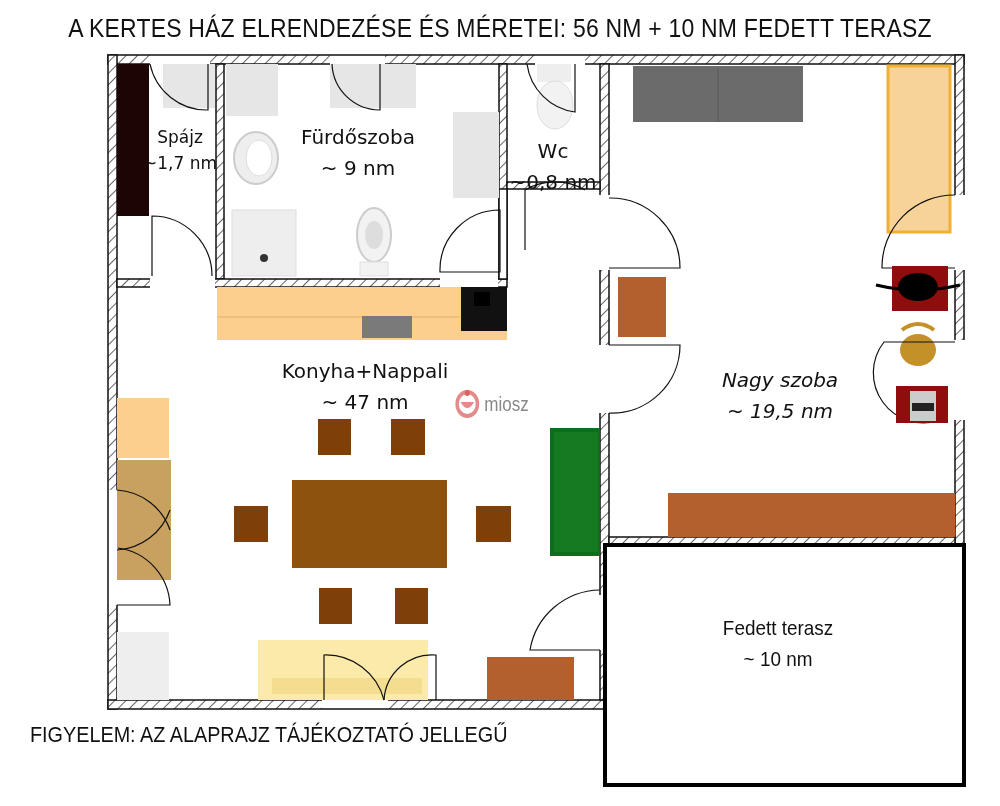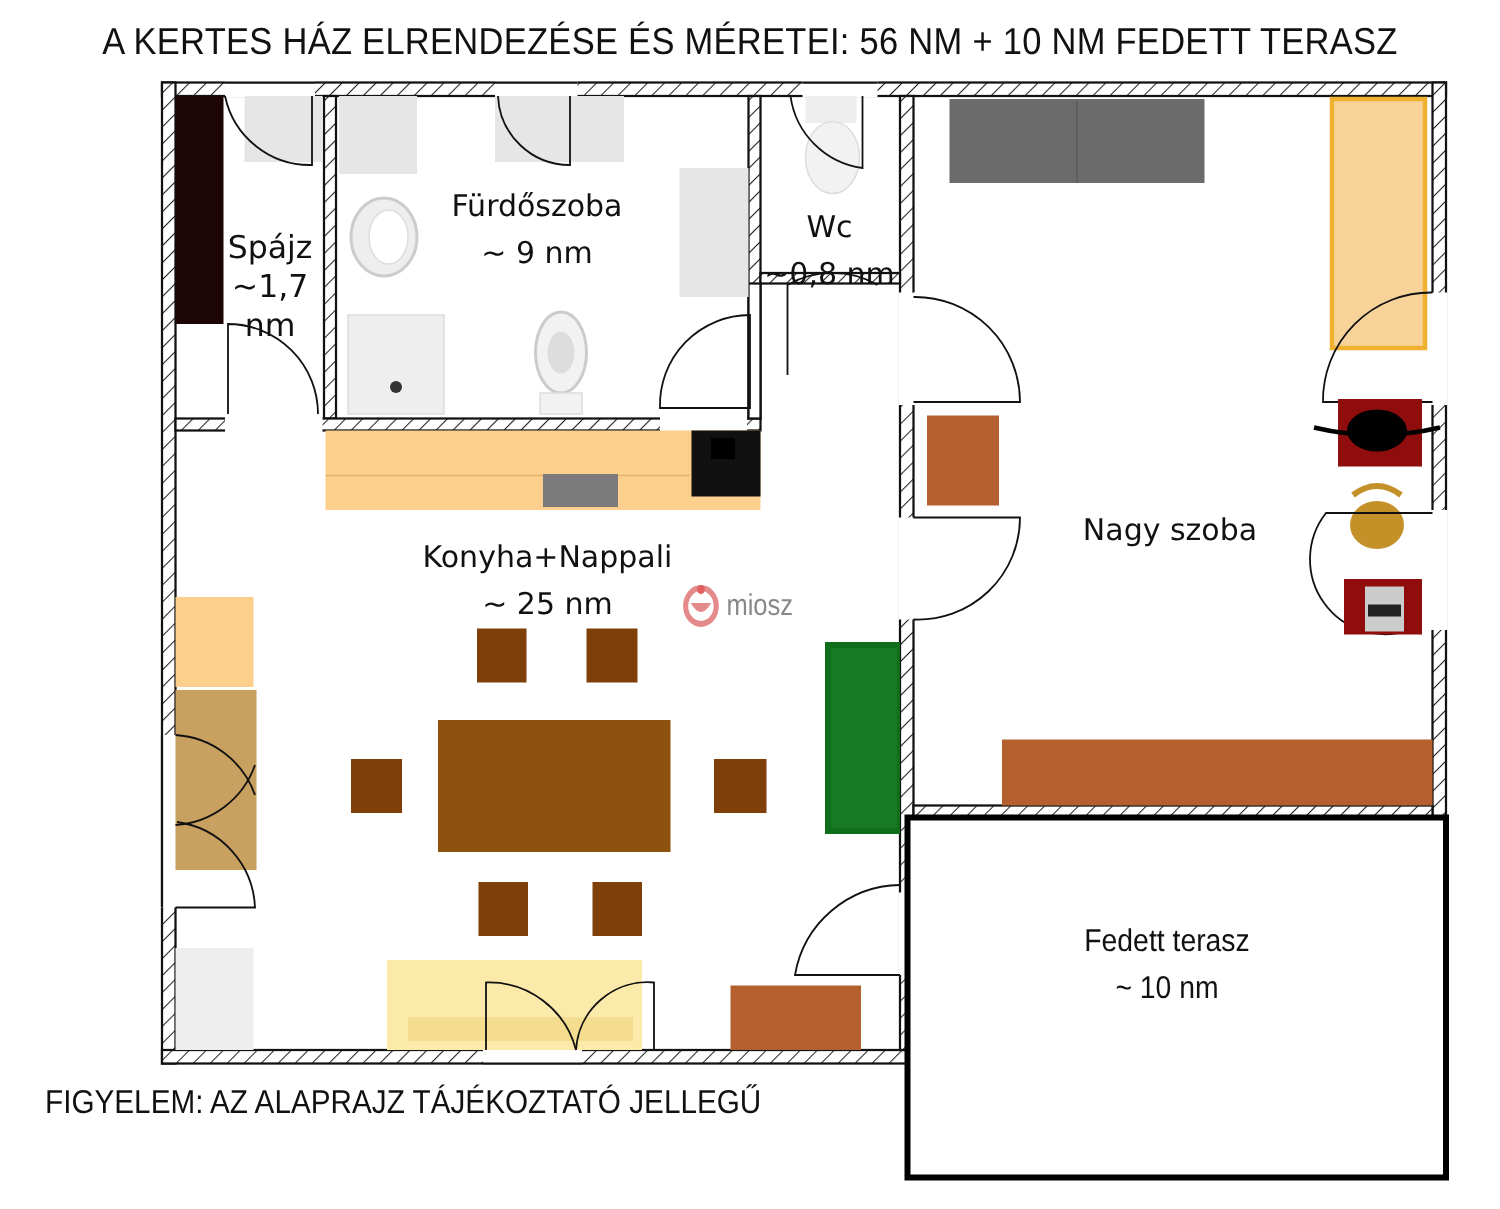--- a/index.html
+++ b/index.html
@@ -8,7 +8,7 @@
   .title{left:0;top:14px;width:1000px;text-align:center;font-family:"Liberation Sans Narrow","Liberation Sans",sans-serif;font-size:25px;color:#111;letter-spacing:0.2px;transform:scaleX(0.92);transform-origin:center;}
   .note{left:30px;top:722px;font-size:22px;color:#111;font-family:"Liberation Sans",sans-serif;transform:scaleX(0.9);transform-origin:left;}
   .label{text-align:center;font-size:20px;color:#111;line-height:31px;}
-  .label-small{font-size:21px;line-height:26px;margin-top:28px;}
+  .label-small{font-size:17px;line-height:26px;}
   .terasz-label{font-family:"Liberation Sans",sans-serif;font-size:21px;transform:scaleX(0.9);}
   .wm{left:452px;top:388px;display:flex;align-items:center;gap:2px;color:#888;font-family:"Liberation Sans",sans-serif;font-size:20px;transform:scaleX(0.85);transform-origin:left;}
   svg.plan{position:absolute;left:0;top:0;}

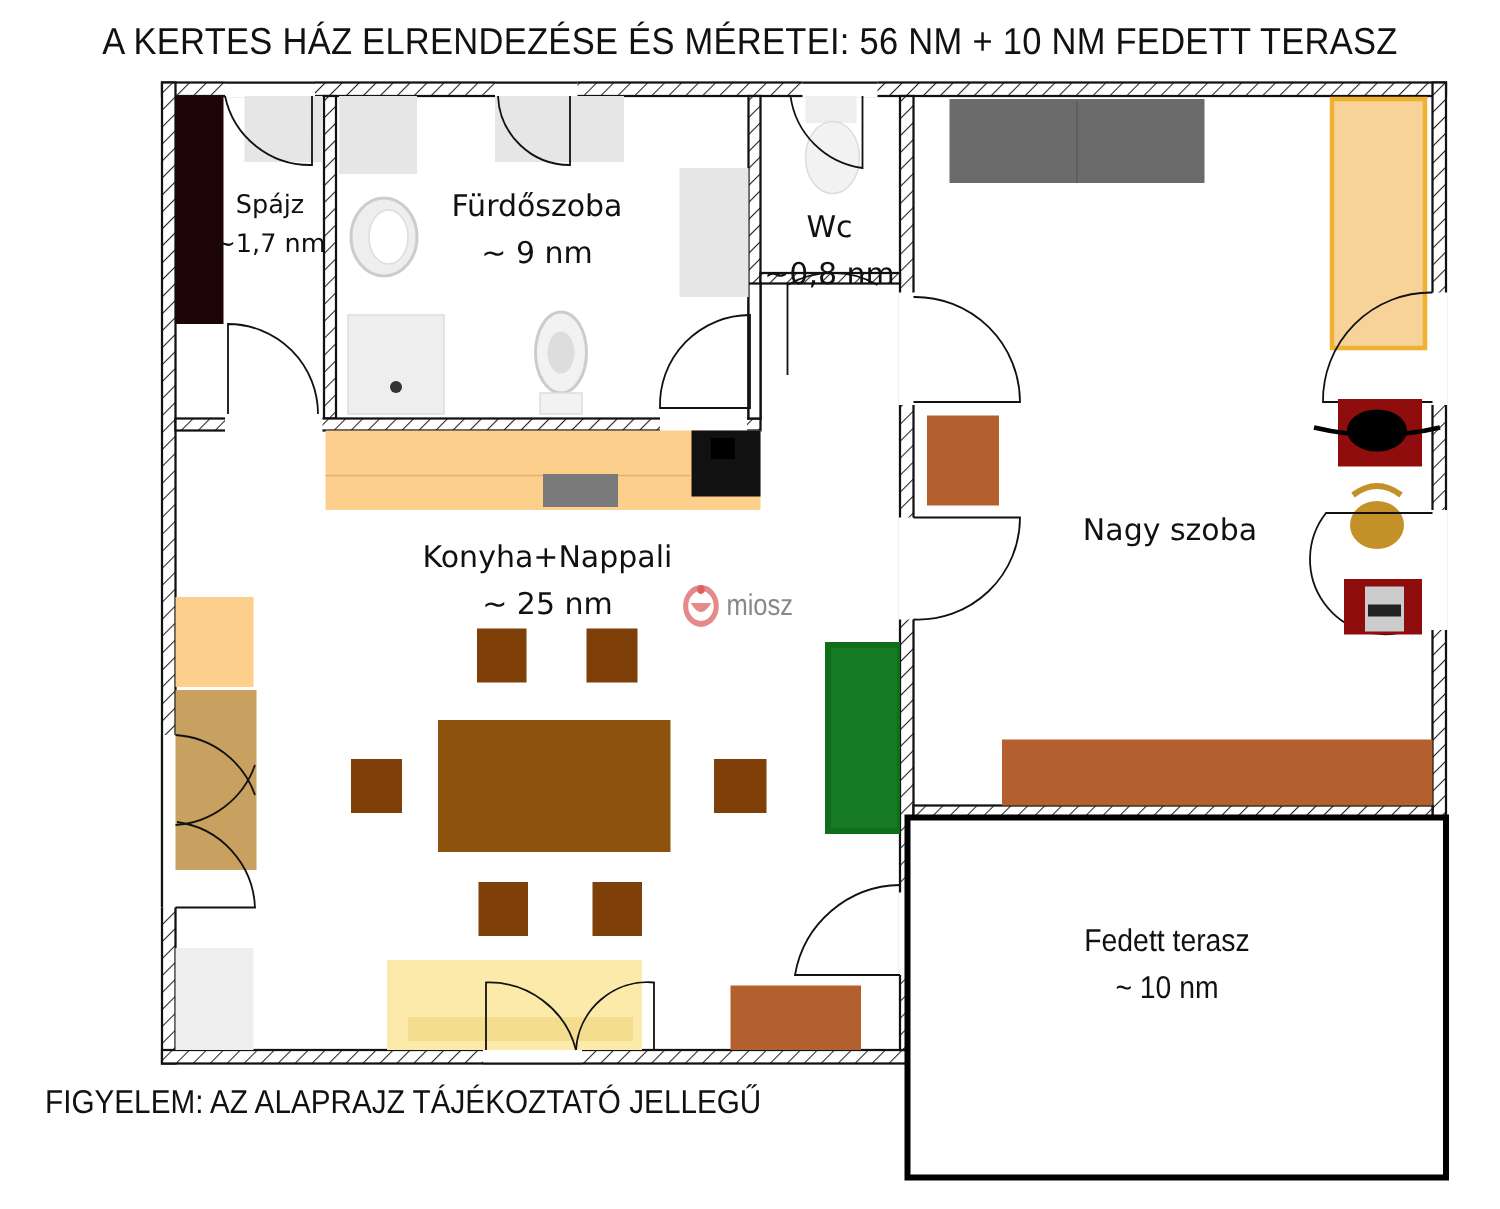--- a/index.html
+++ b/index.html
@@ -167,7 +167,7 @@
   <div>Konyha+Nappali</div>
   <div>~ 25 nm</div>
 </div>
-<div class="abs label" style="left:680px;top:338px;width:200px;">
+<div class="abs label" style="left:680px;top:365px;width:200px;font-style:italic;">
   <div>Nagy szoba</div>
 </div>
 <div class="abs label terasz-label" style="left:678px;top:612px;width:200px;">

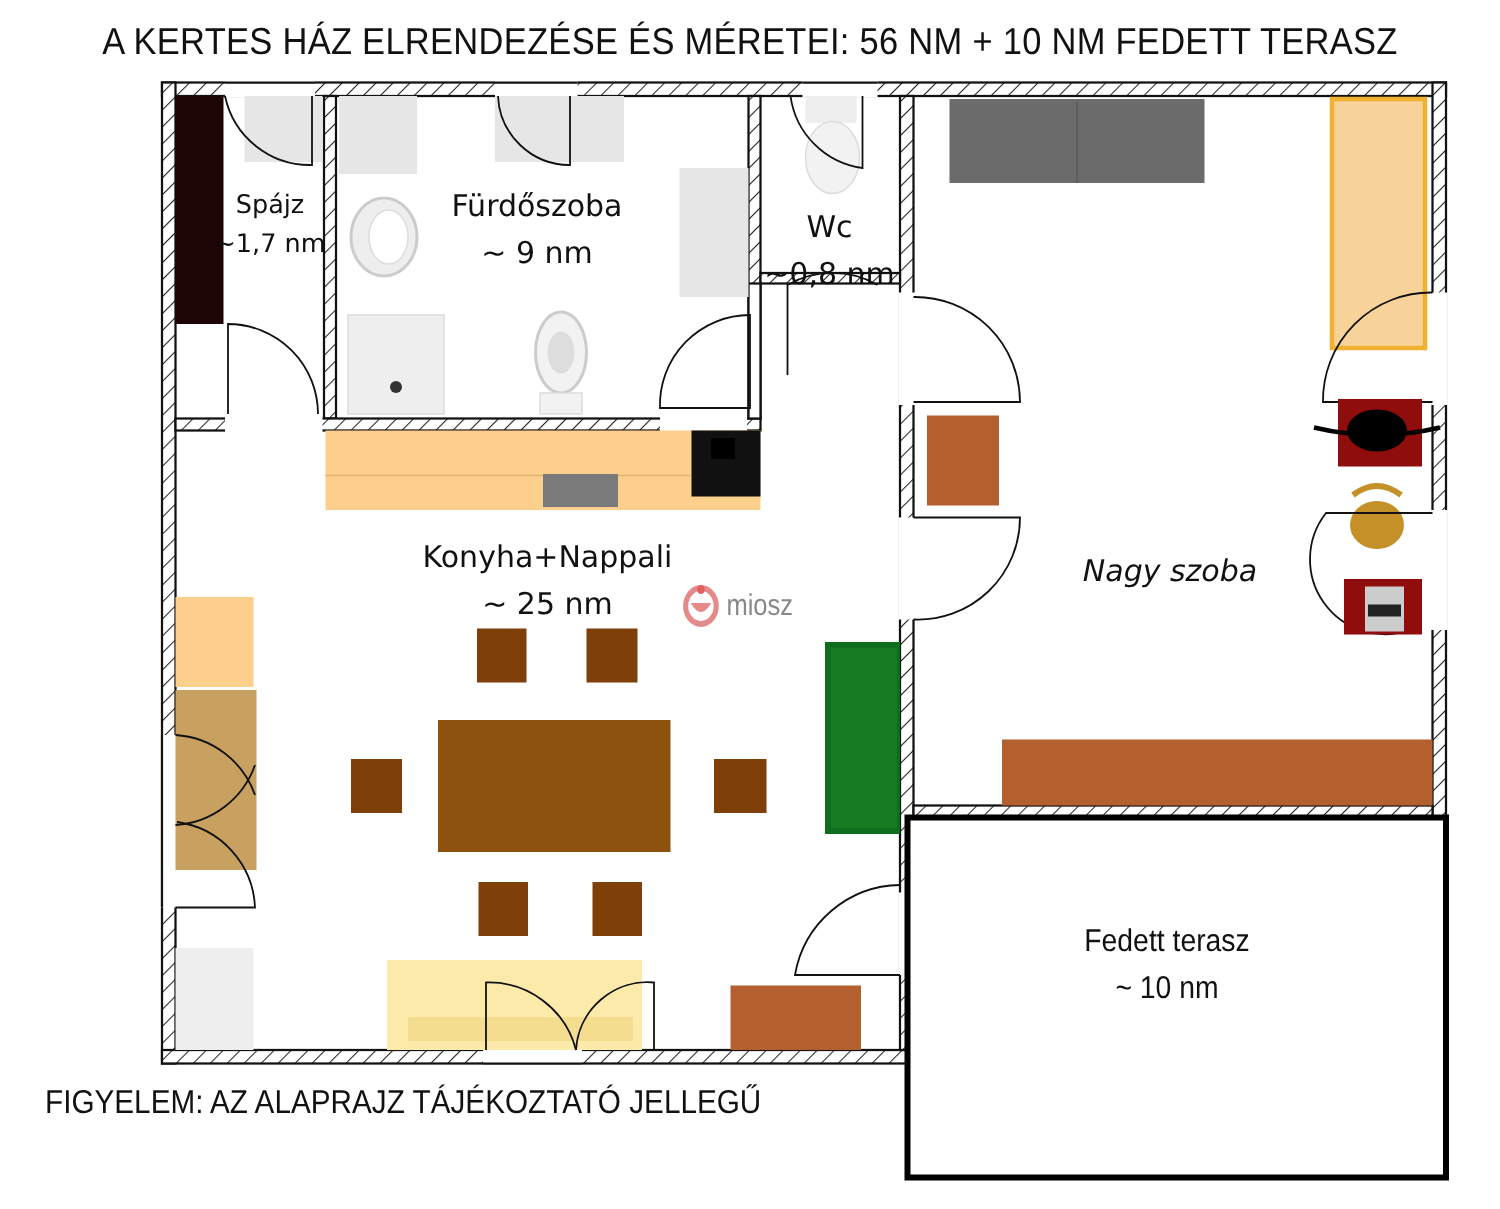--- a/index.html
+++ b/index.html
@@ -165,7 +165,7 @@
 </div>
 <div class="abs label" style="left:250px;top:356px;width:230px;">
   <div>Konyha+Nappali</div>
-  <div>~ 25 nm</div>
+  <div>~ 47 nm</div>
 </div>
 <div class="abs label" style="left:680px;top:365px;width:200px;font-style:italic;">
   <div>Nagy szoba</div>

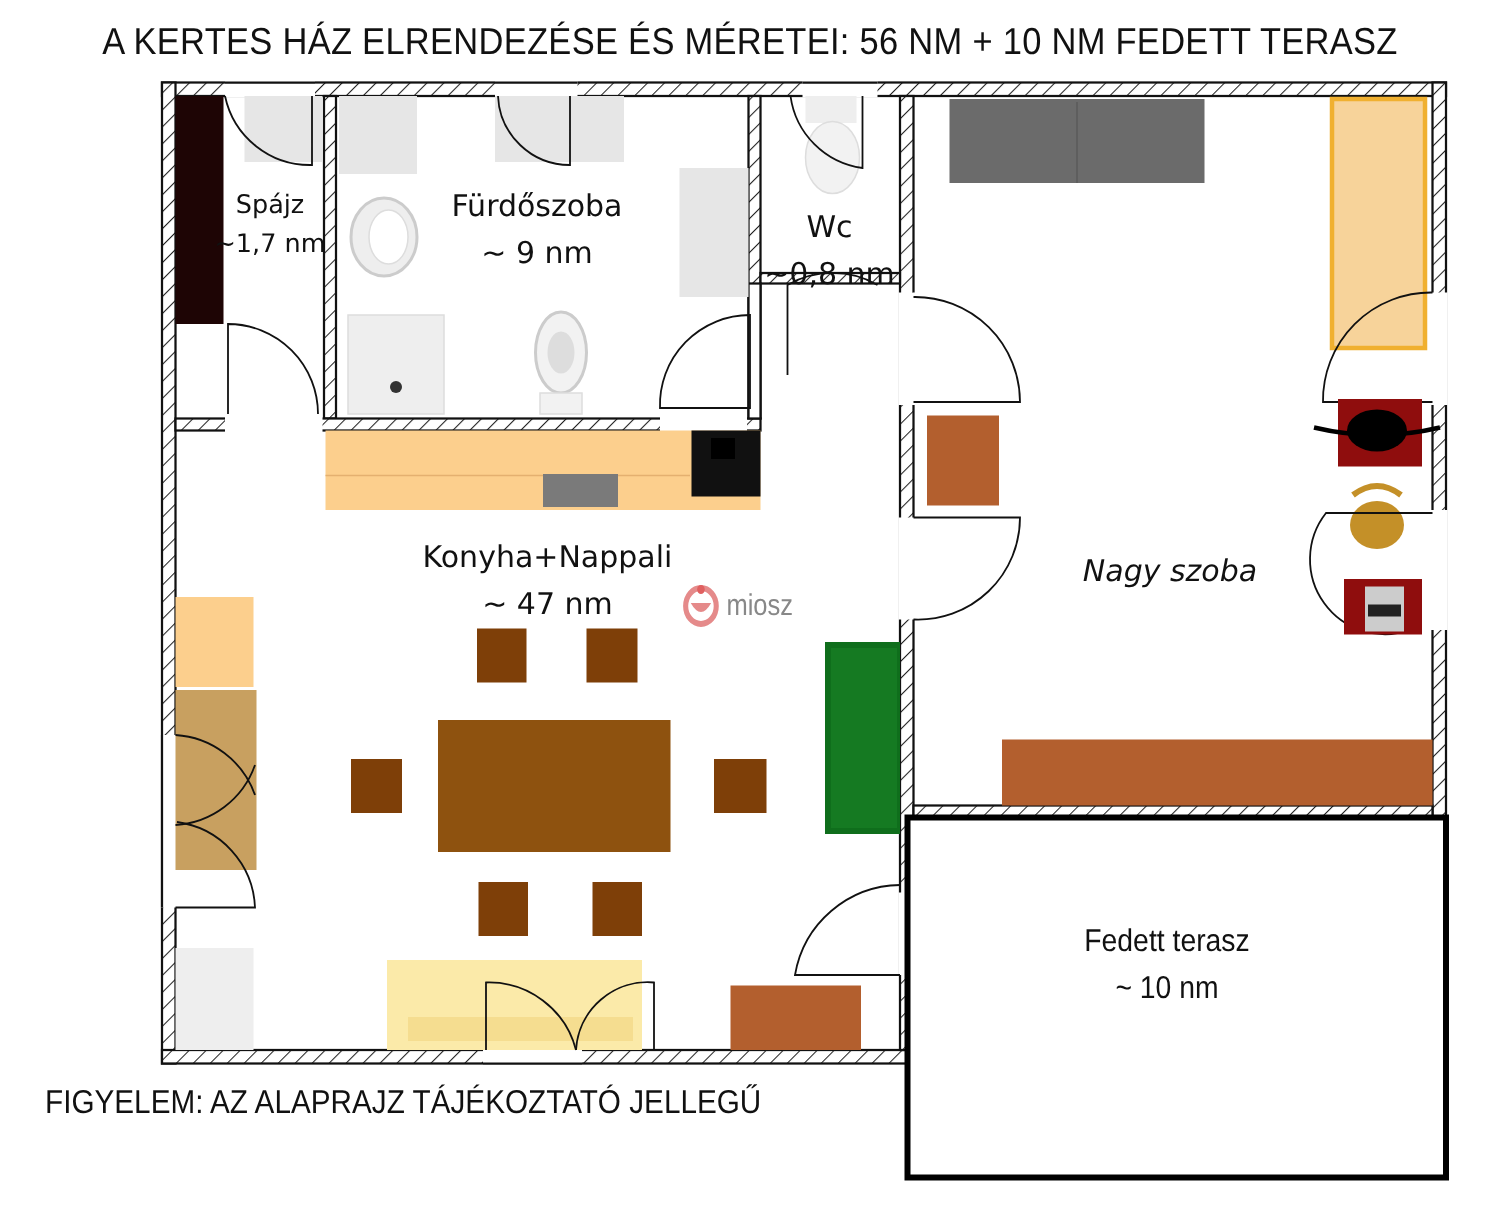--- a/index.html
+++ b/index.html
@@ -169,6 +169,7 @@
 </div>
 <div class="abs label" style="left:680px;top:365px;width:200px;font-style:italic;">
   <div>Nagy szoba</div>
+  <div>~ 19,5 nm</div>
 </div>
 <div class="abs label terasz-label" style="left:678px;top:612px;width:200px;">
   <div>Fedett terasz</div>

